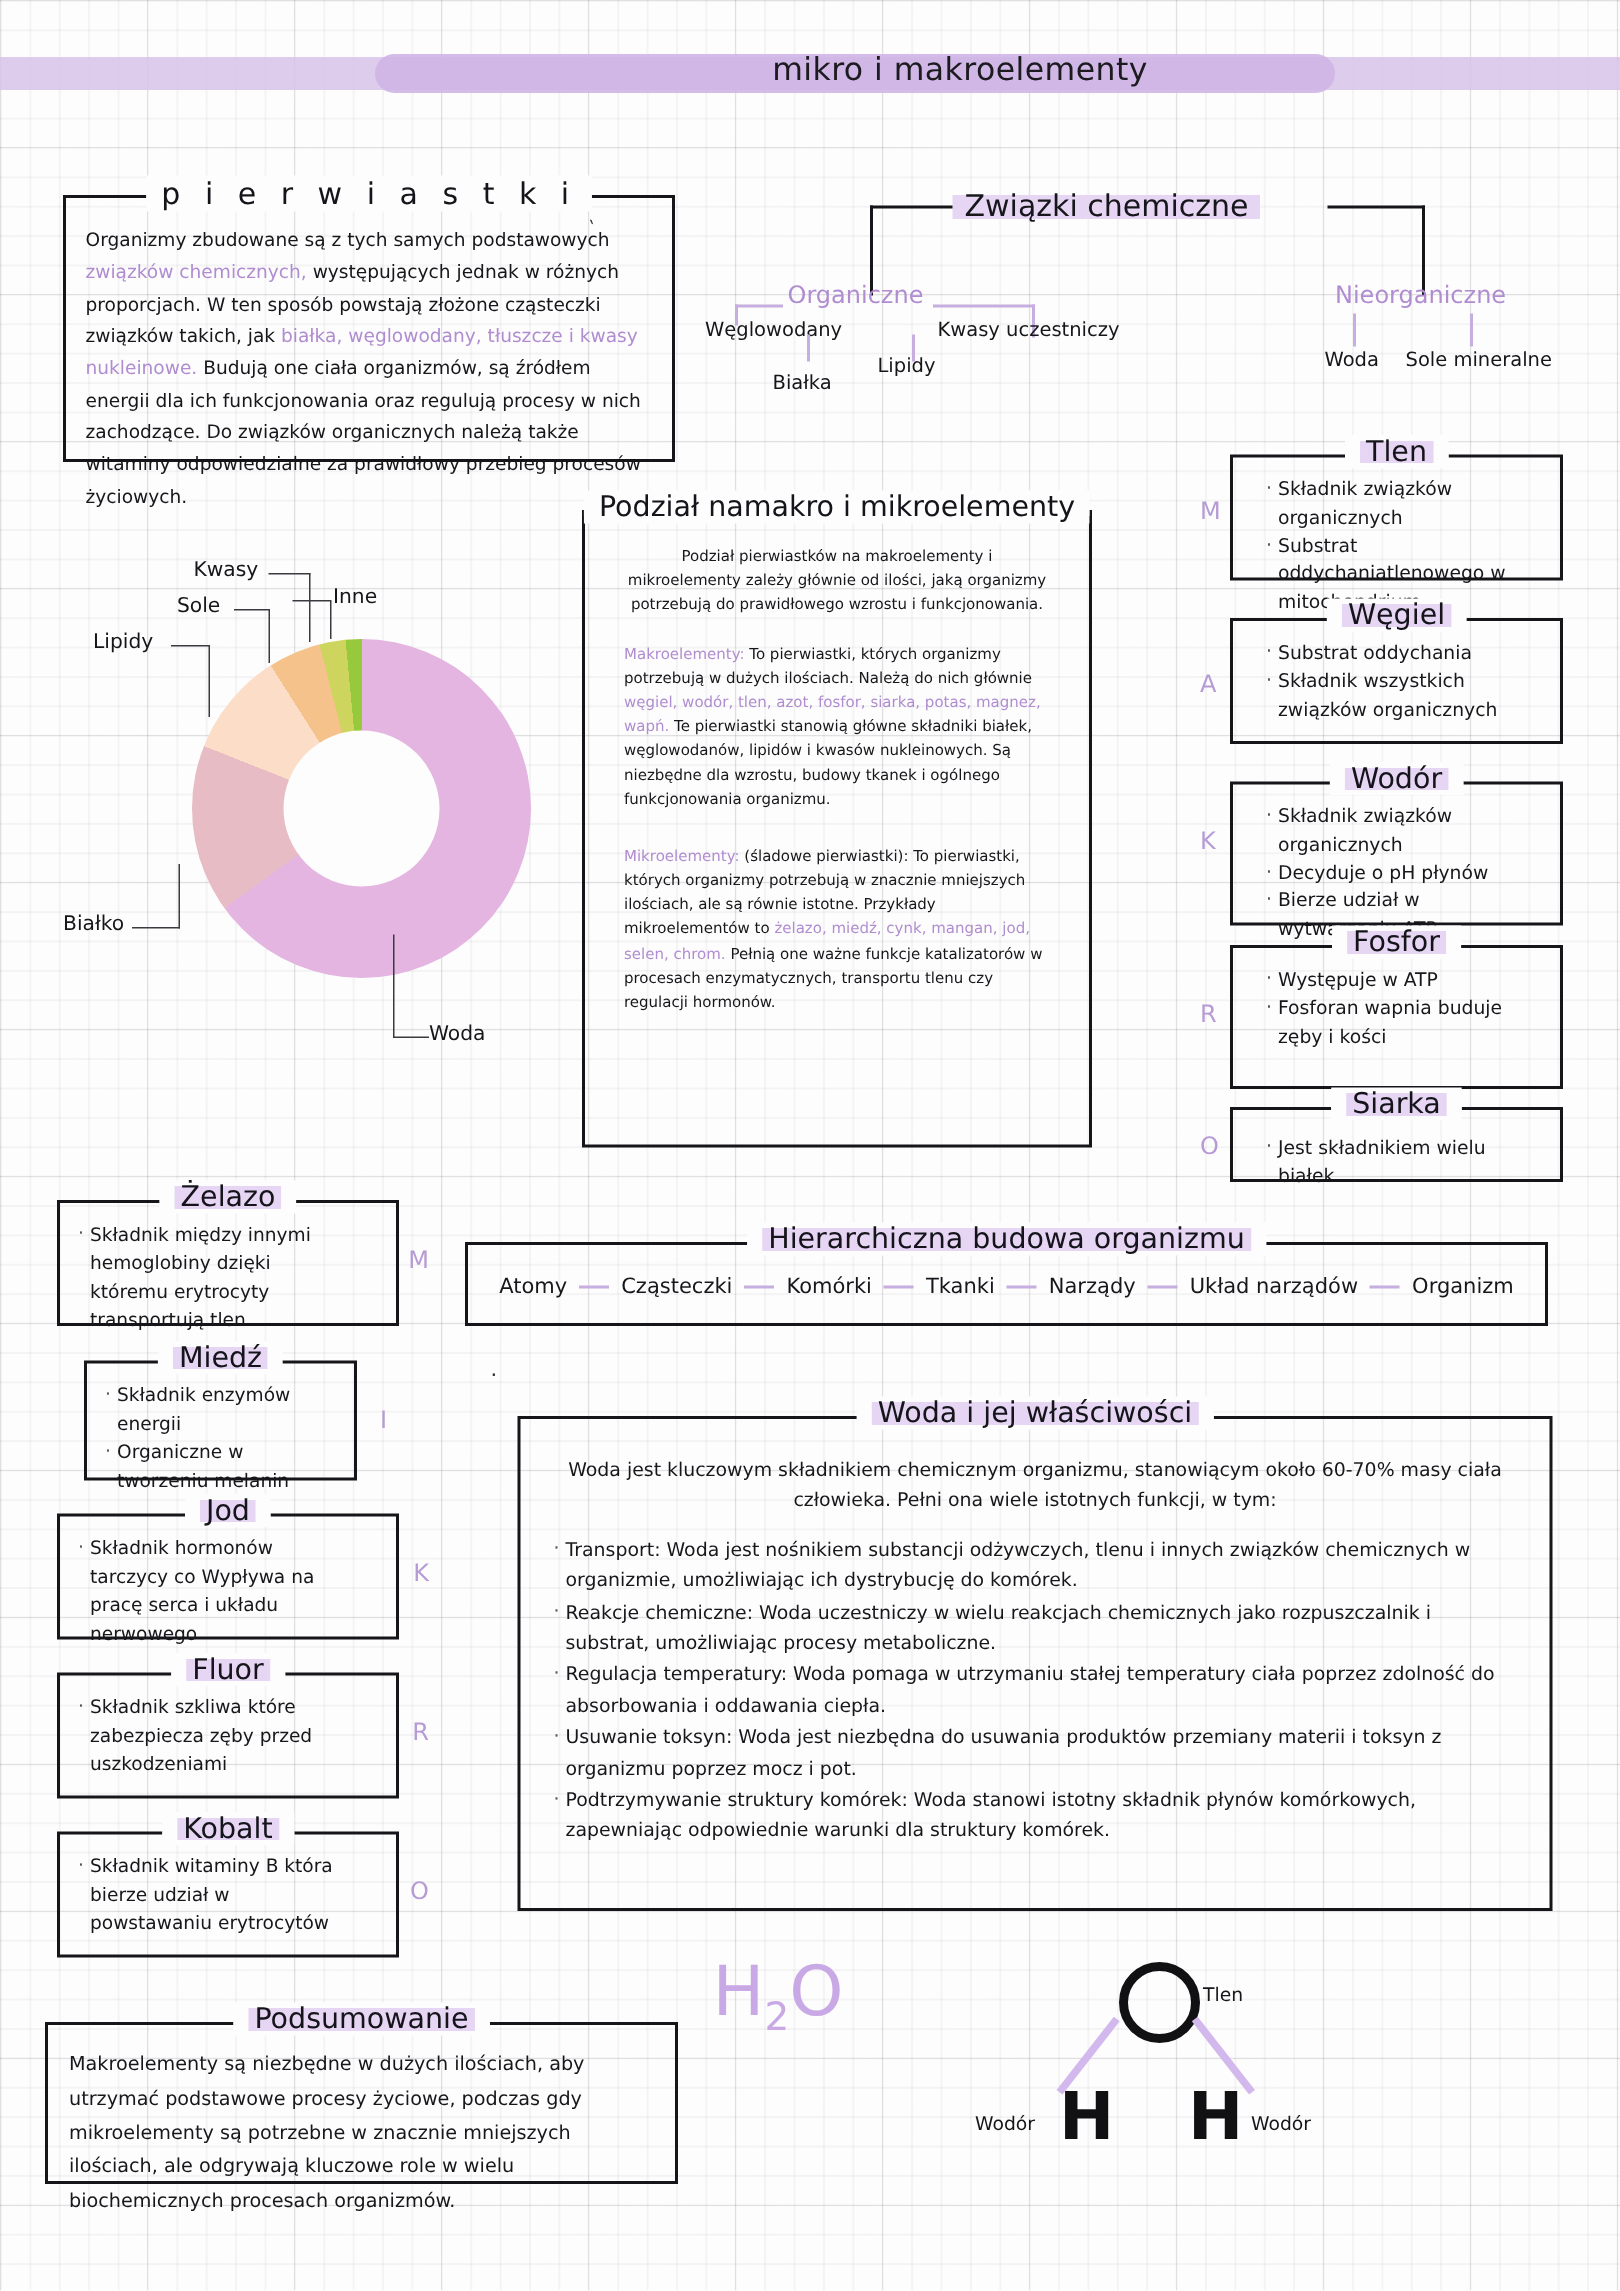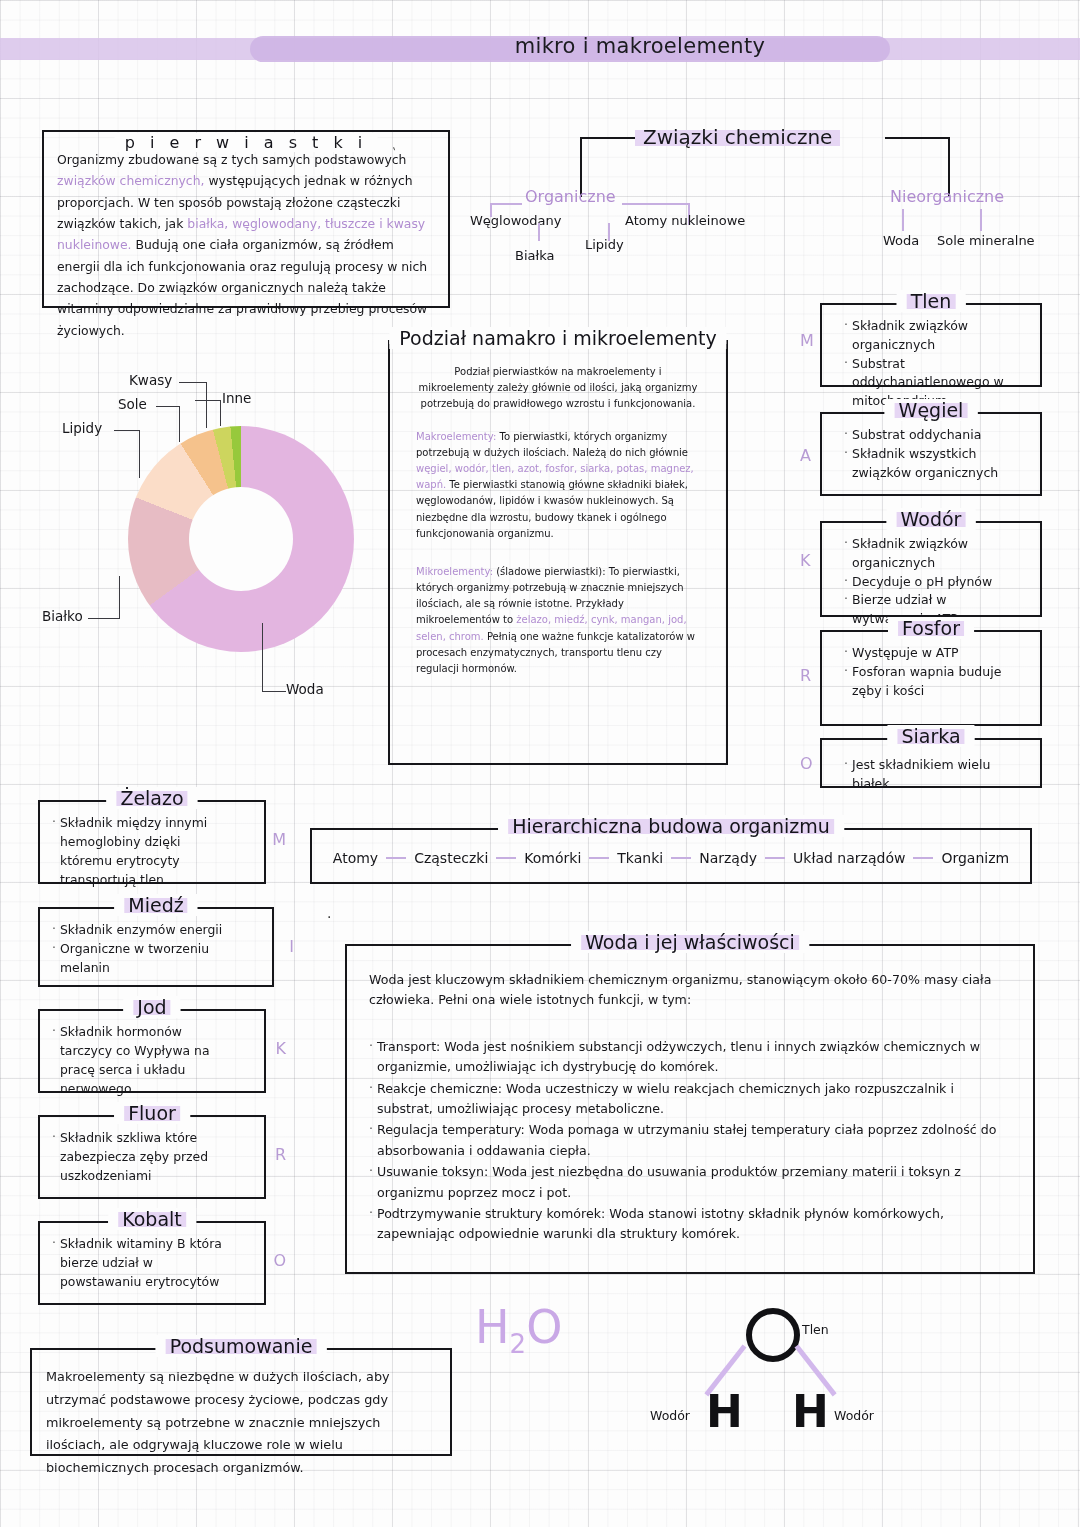--- a/index.html
+++ b/index.html
@@ -97,7 +97,7 @@
 
   
   #pierwiastki { left: 42px; top: 130px; width: 408px; height: 178px; }
-  #pierwiastki > .ttl { font-size: 16px; letter-spacing: 5px; margin-top: 16px; }
+  #pierwiastki > .ttl { font-size: 20px; letter-spacing: 5px; }
   #pierwiastki .body { font-size: 12.4px; line-height: 1.72; padding-top: 17px; }
   .tick-mark {
     position: absolute; right: 52px; top: 14px;

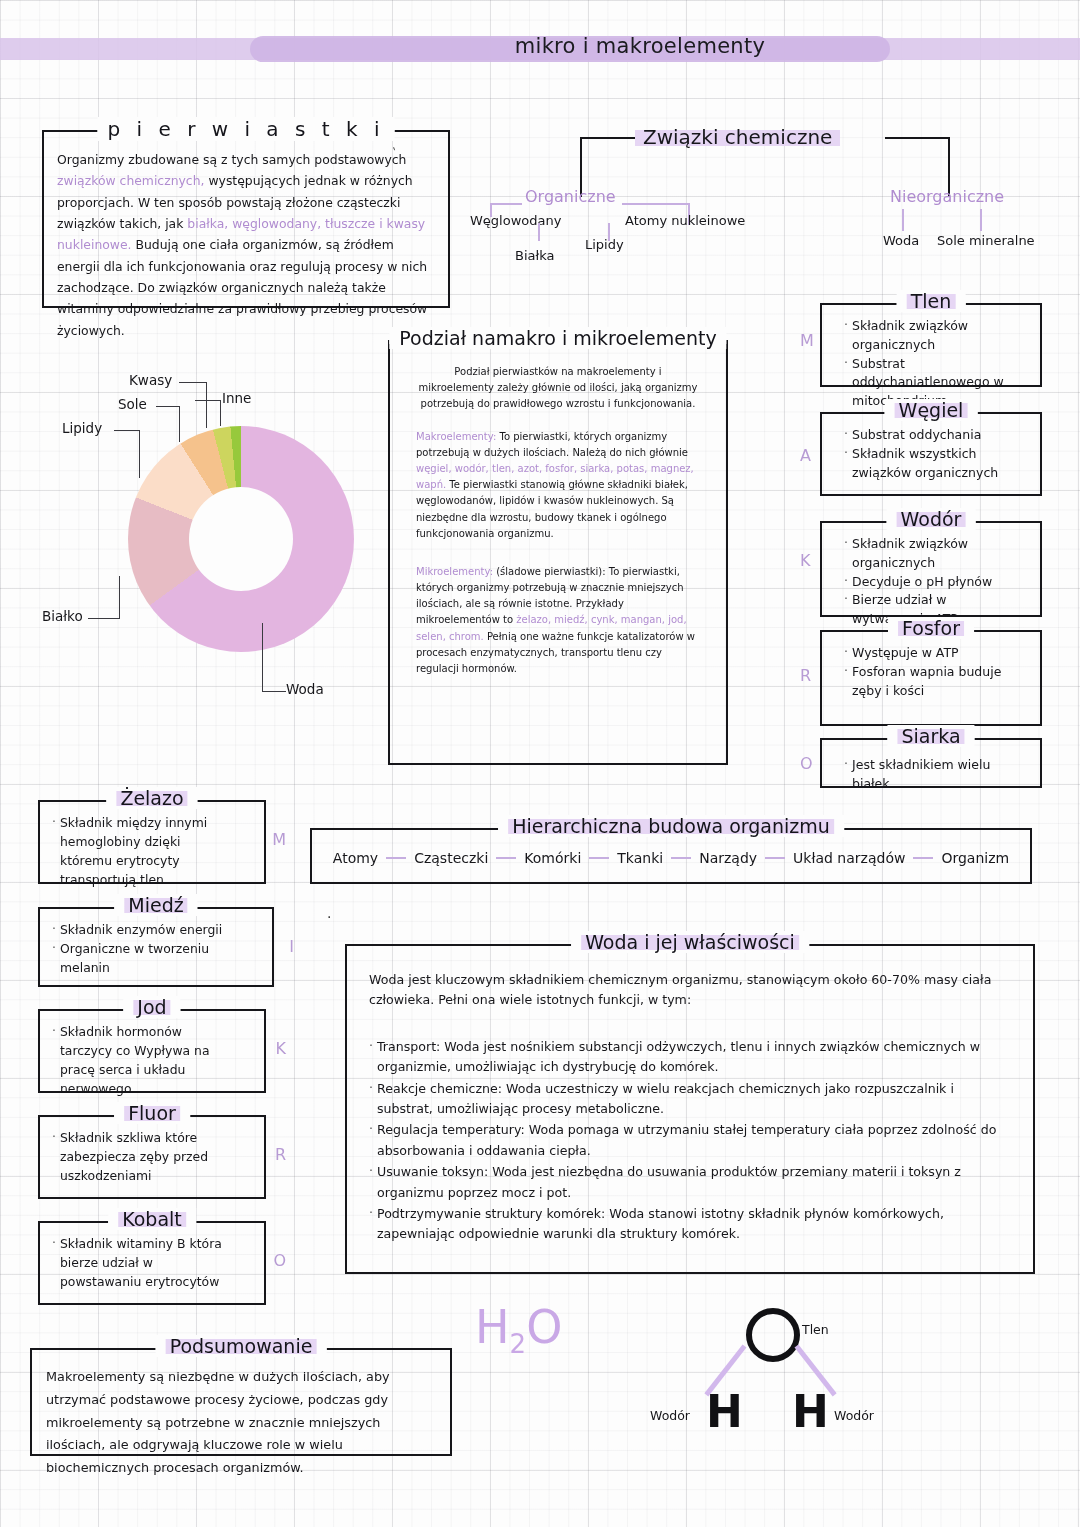--- a/index.html
+++ b/index.html
@@ -251,7 +251,7 @@
     <div class="leaf" style="left:45px; top:112px;margin-top:11px;">Białka</div>
     <div class="ln lnv lnp" style="left:138px; top:98px; height:18px; width:1.6px;"></div>
     <div class="leaf" style="left:115px; top:112px;">Lipidy</div>
-    <div class="leaf" style="left:155px; top:88px;">Atomy nukleinowe</div>
+    <div class="leaf" style="left:155px; top:88px;">Kwasy uczestniczy</div>
 
     <div class="sub" style="left:420px; top:62px;">Nieorganiczne</div>
     <div class="ln lnv lnp" style="left:432px; top:84px; height:22px; width:1.6px;"></div>

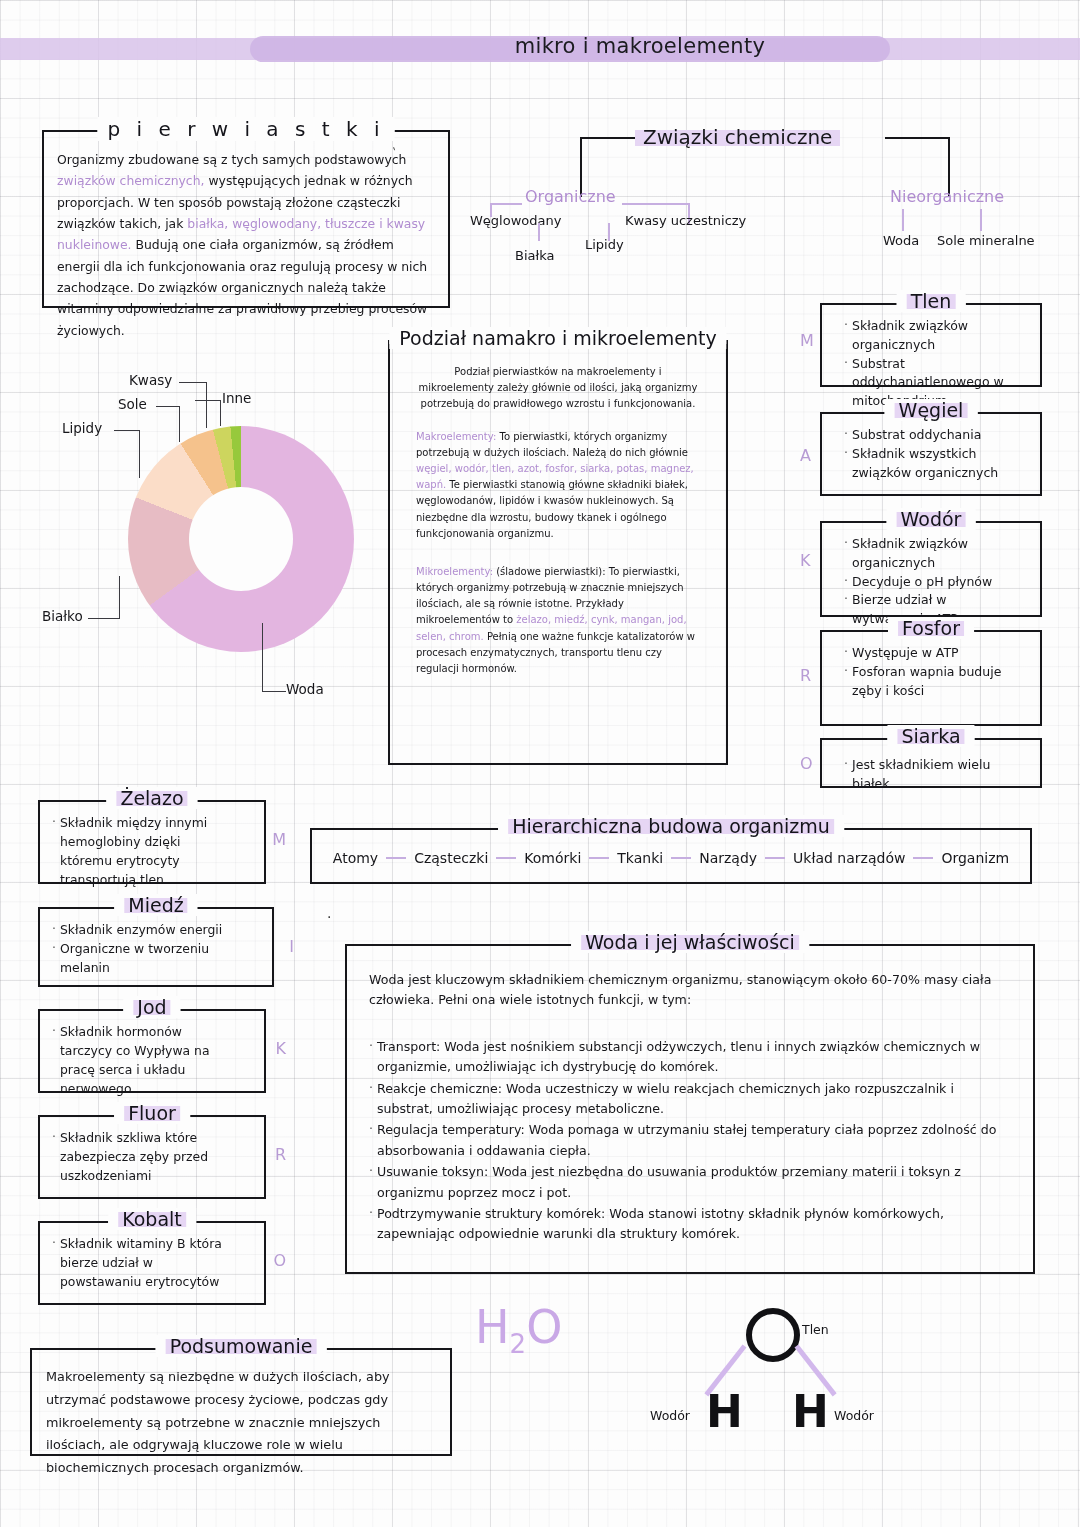--- a/index.html
+++ b/index.html
@@ -157,7 +157,7 @@
 
   
   #c-zelazo { left: 38px; top: 800px; width: 228px; height: 84px; }
-  #c-miedz  { left: 38px; top: 907px; width: 236px; height: 80px; }
+  #c-miedz  { left: 56px; top: 907px; width: 182px; height: 80px; }
   #c-jod    { left: 38px; top: 1009px; width: 228px; height: 84px; }
   #c-fluor  { left: 38px; top: 1115px; width: 228px; height: 84px; }
   #c-kobalt { left: 38px; top: 1221px; width: 228px; height: 84px; }

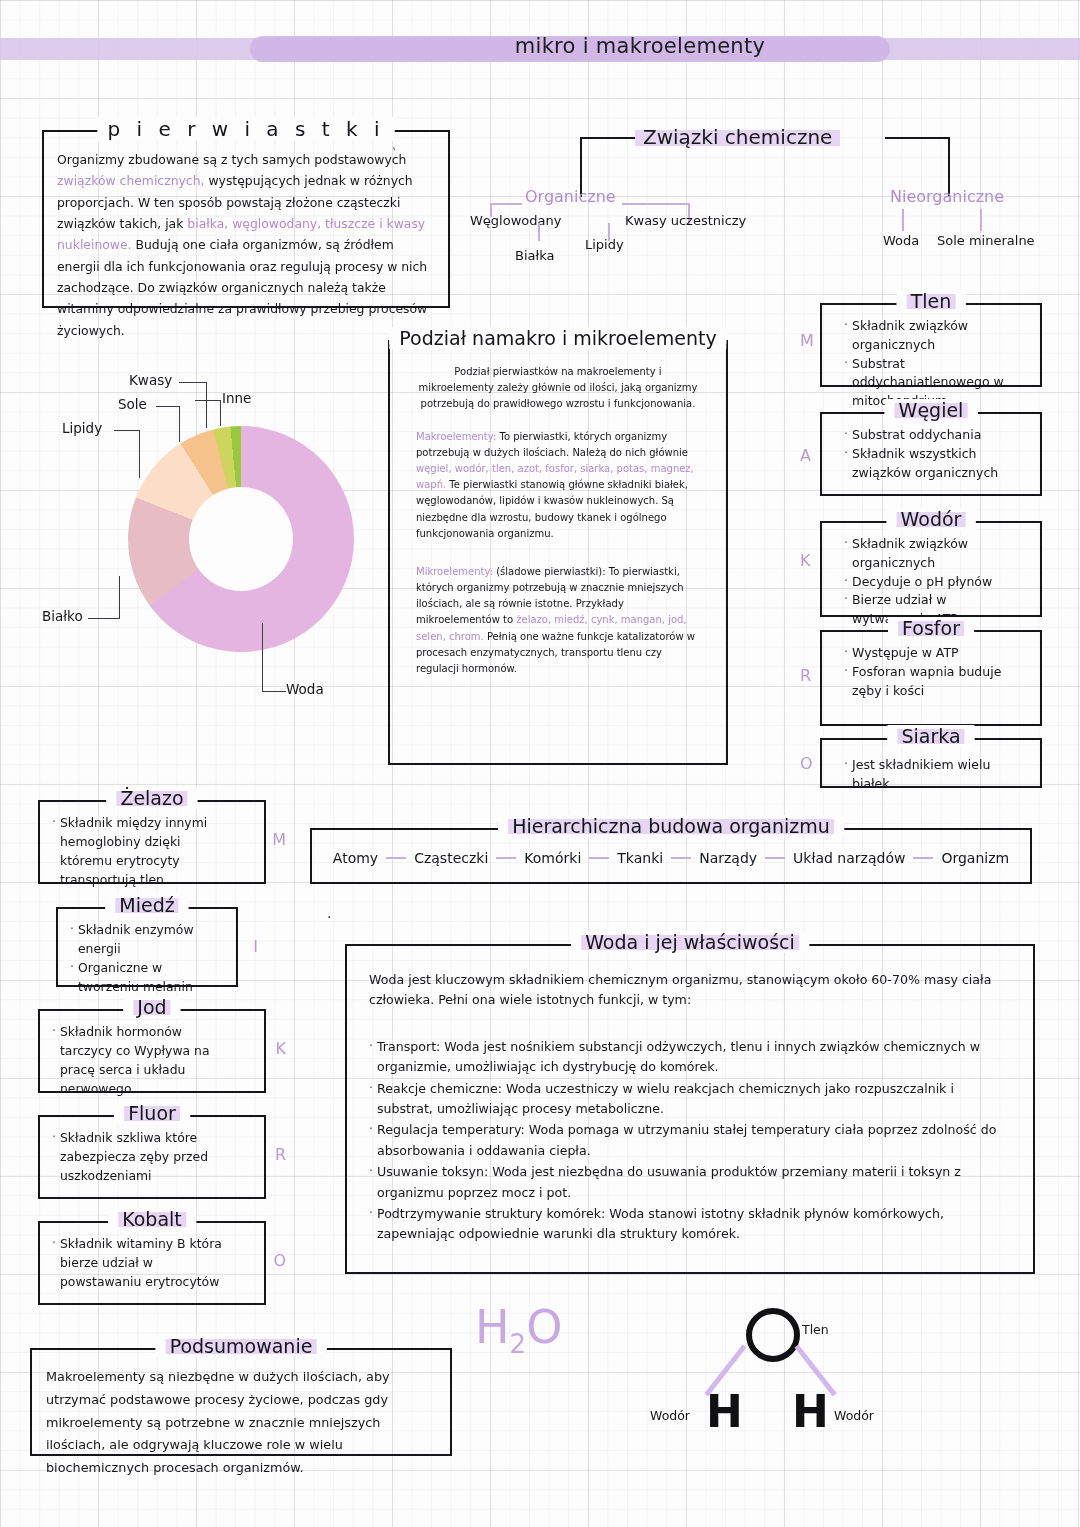--- a/index.html
+++ b/index.html
@@ -177,7 +177,7 @@
   
   #woda { left: 345px; top: 944px; width: 690px; height: 330px; }
   #woda .body { font-size: 12.6px; line-height: 1.62; padding: 24px 22px; }
-  #woda .lead { margin-bottom: 26px; }
+  #woda .lead { margin-bottom: 12px; text-align: center; }
   #woda ul.dots li { margin-bottom: 1px; }
 
   

